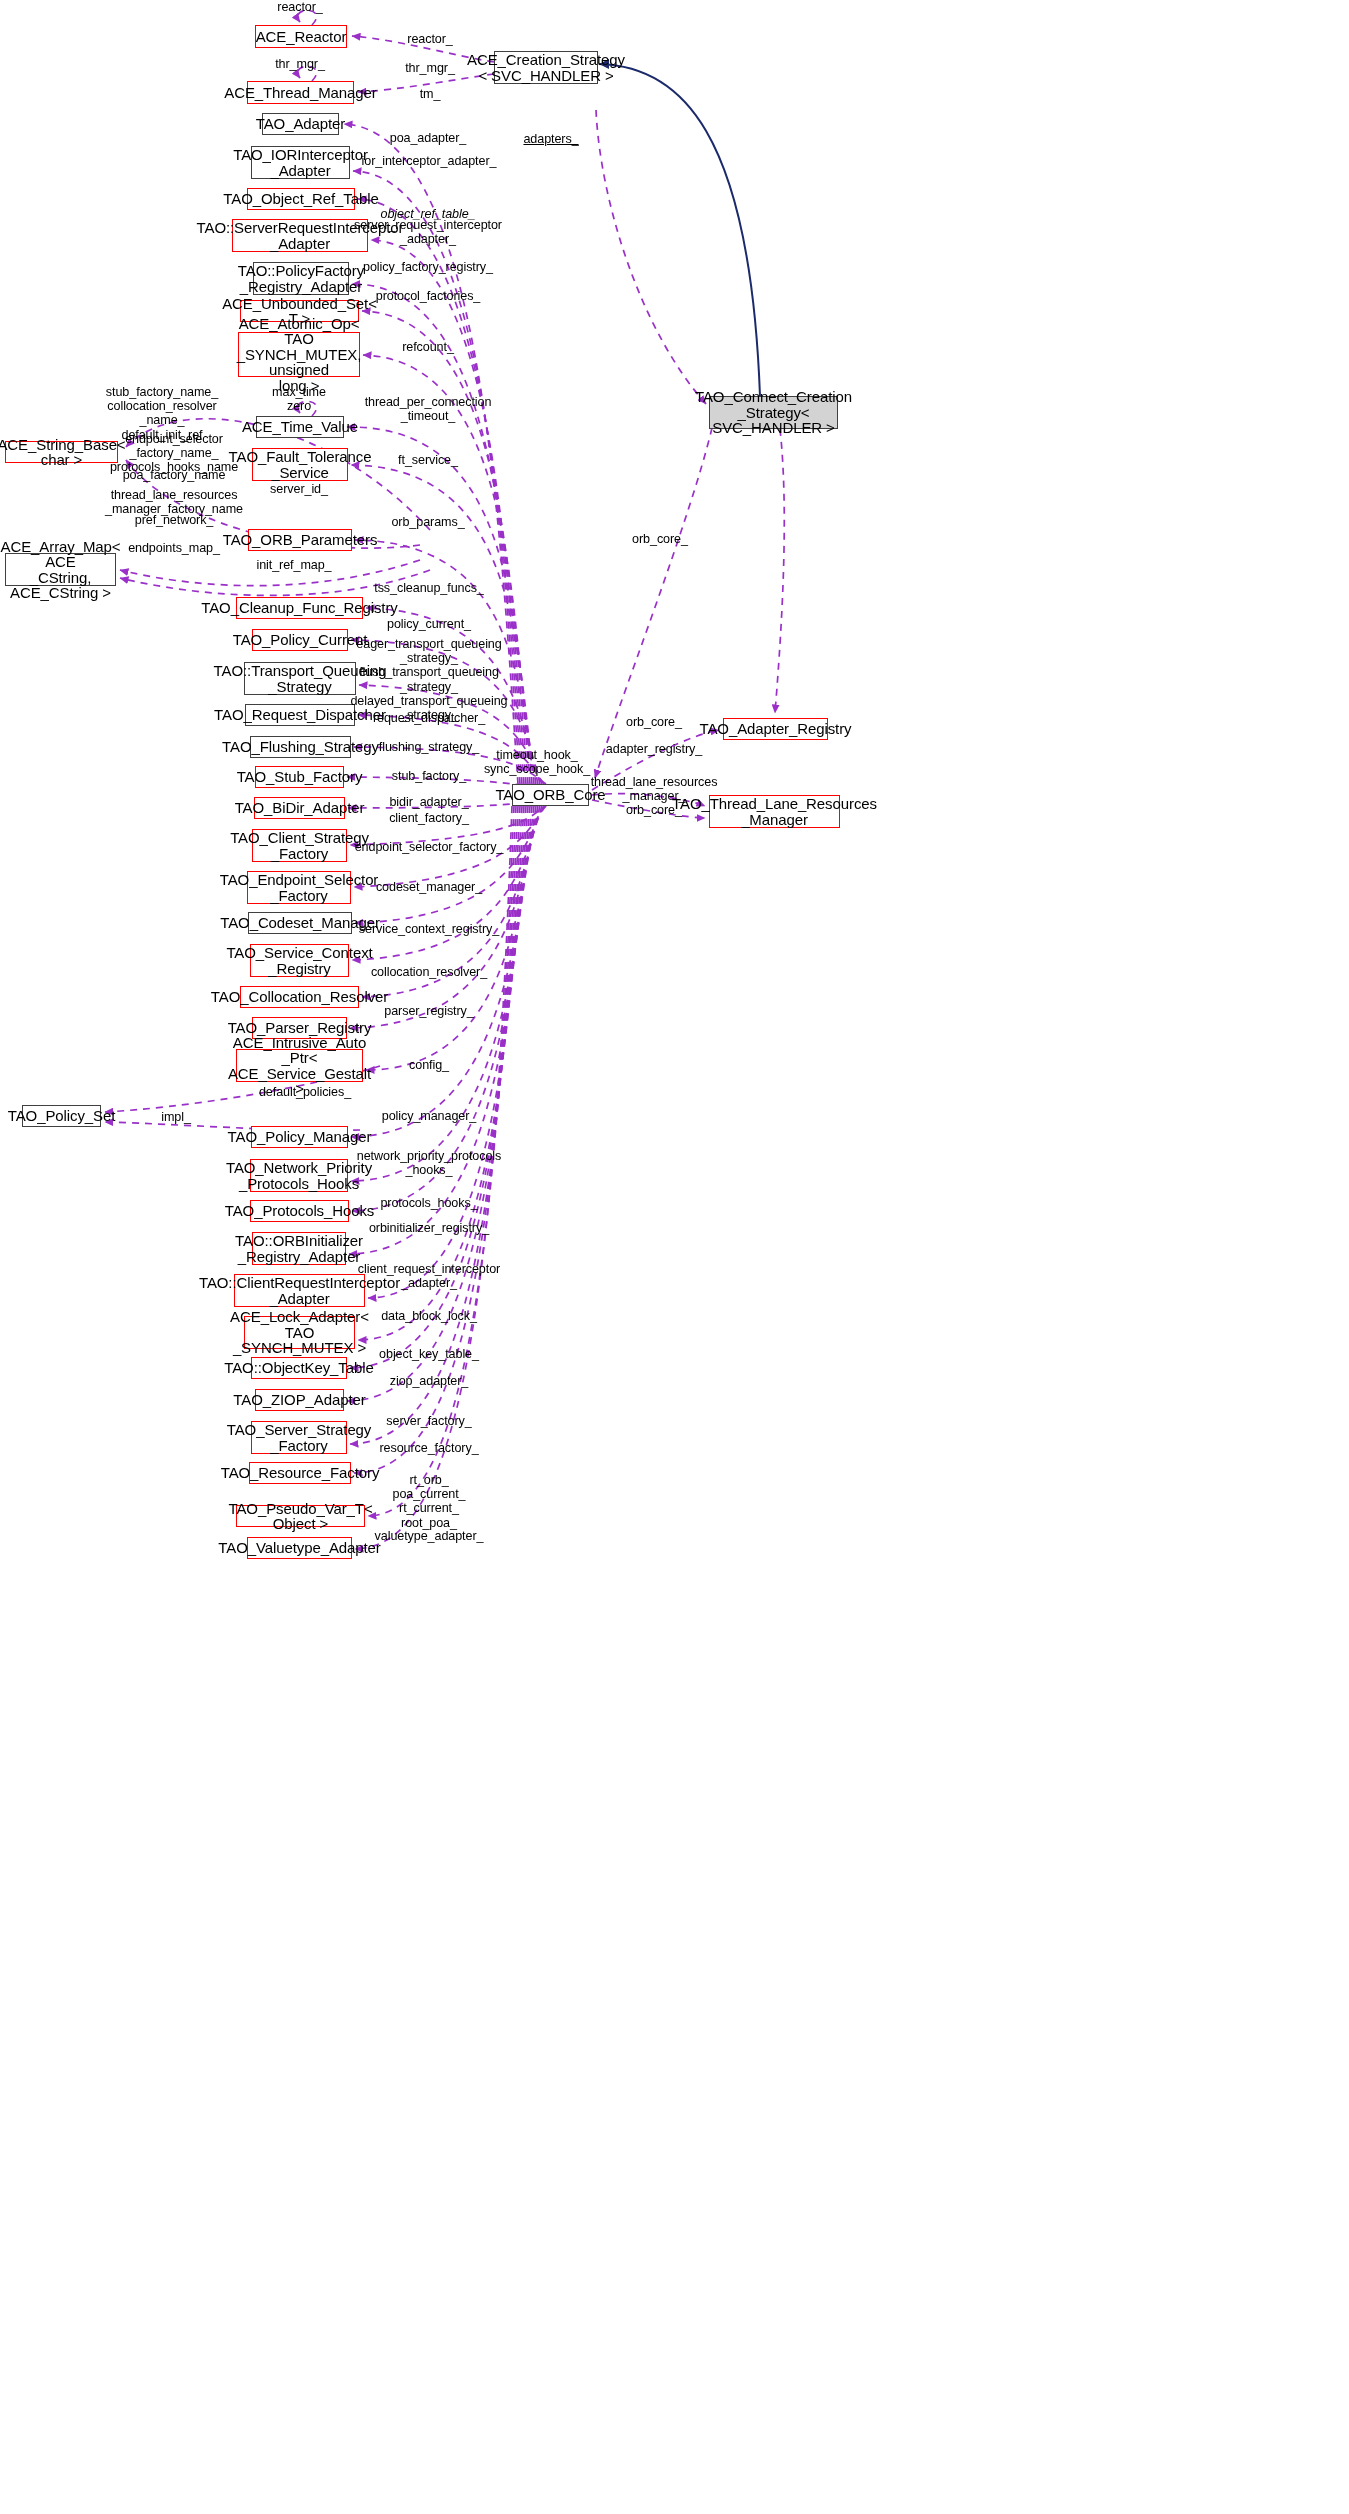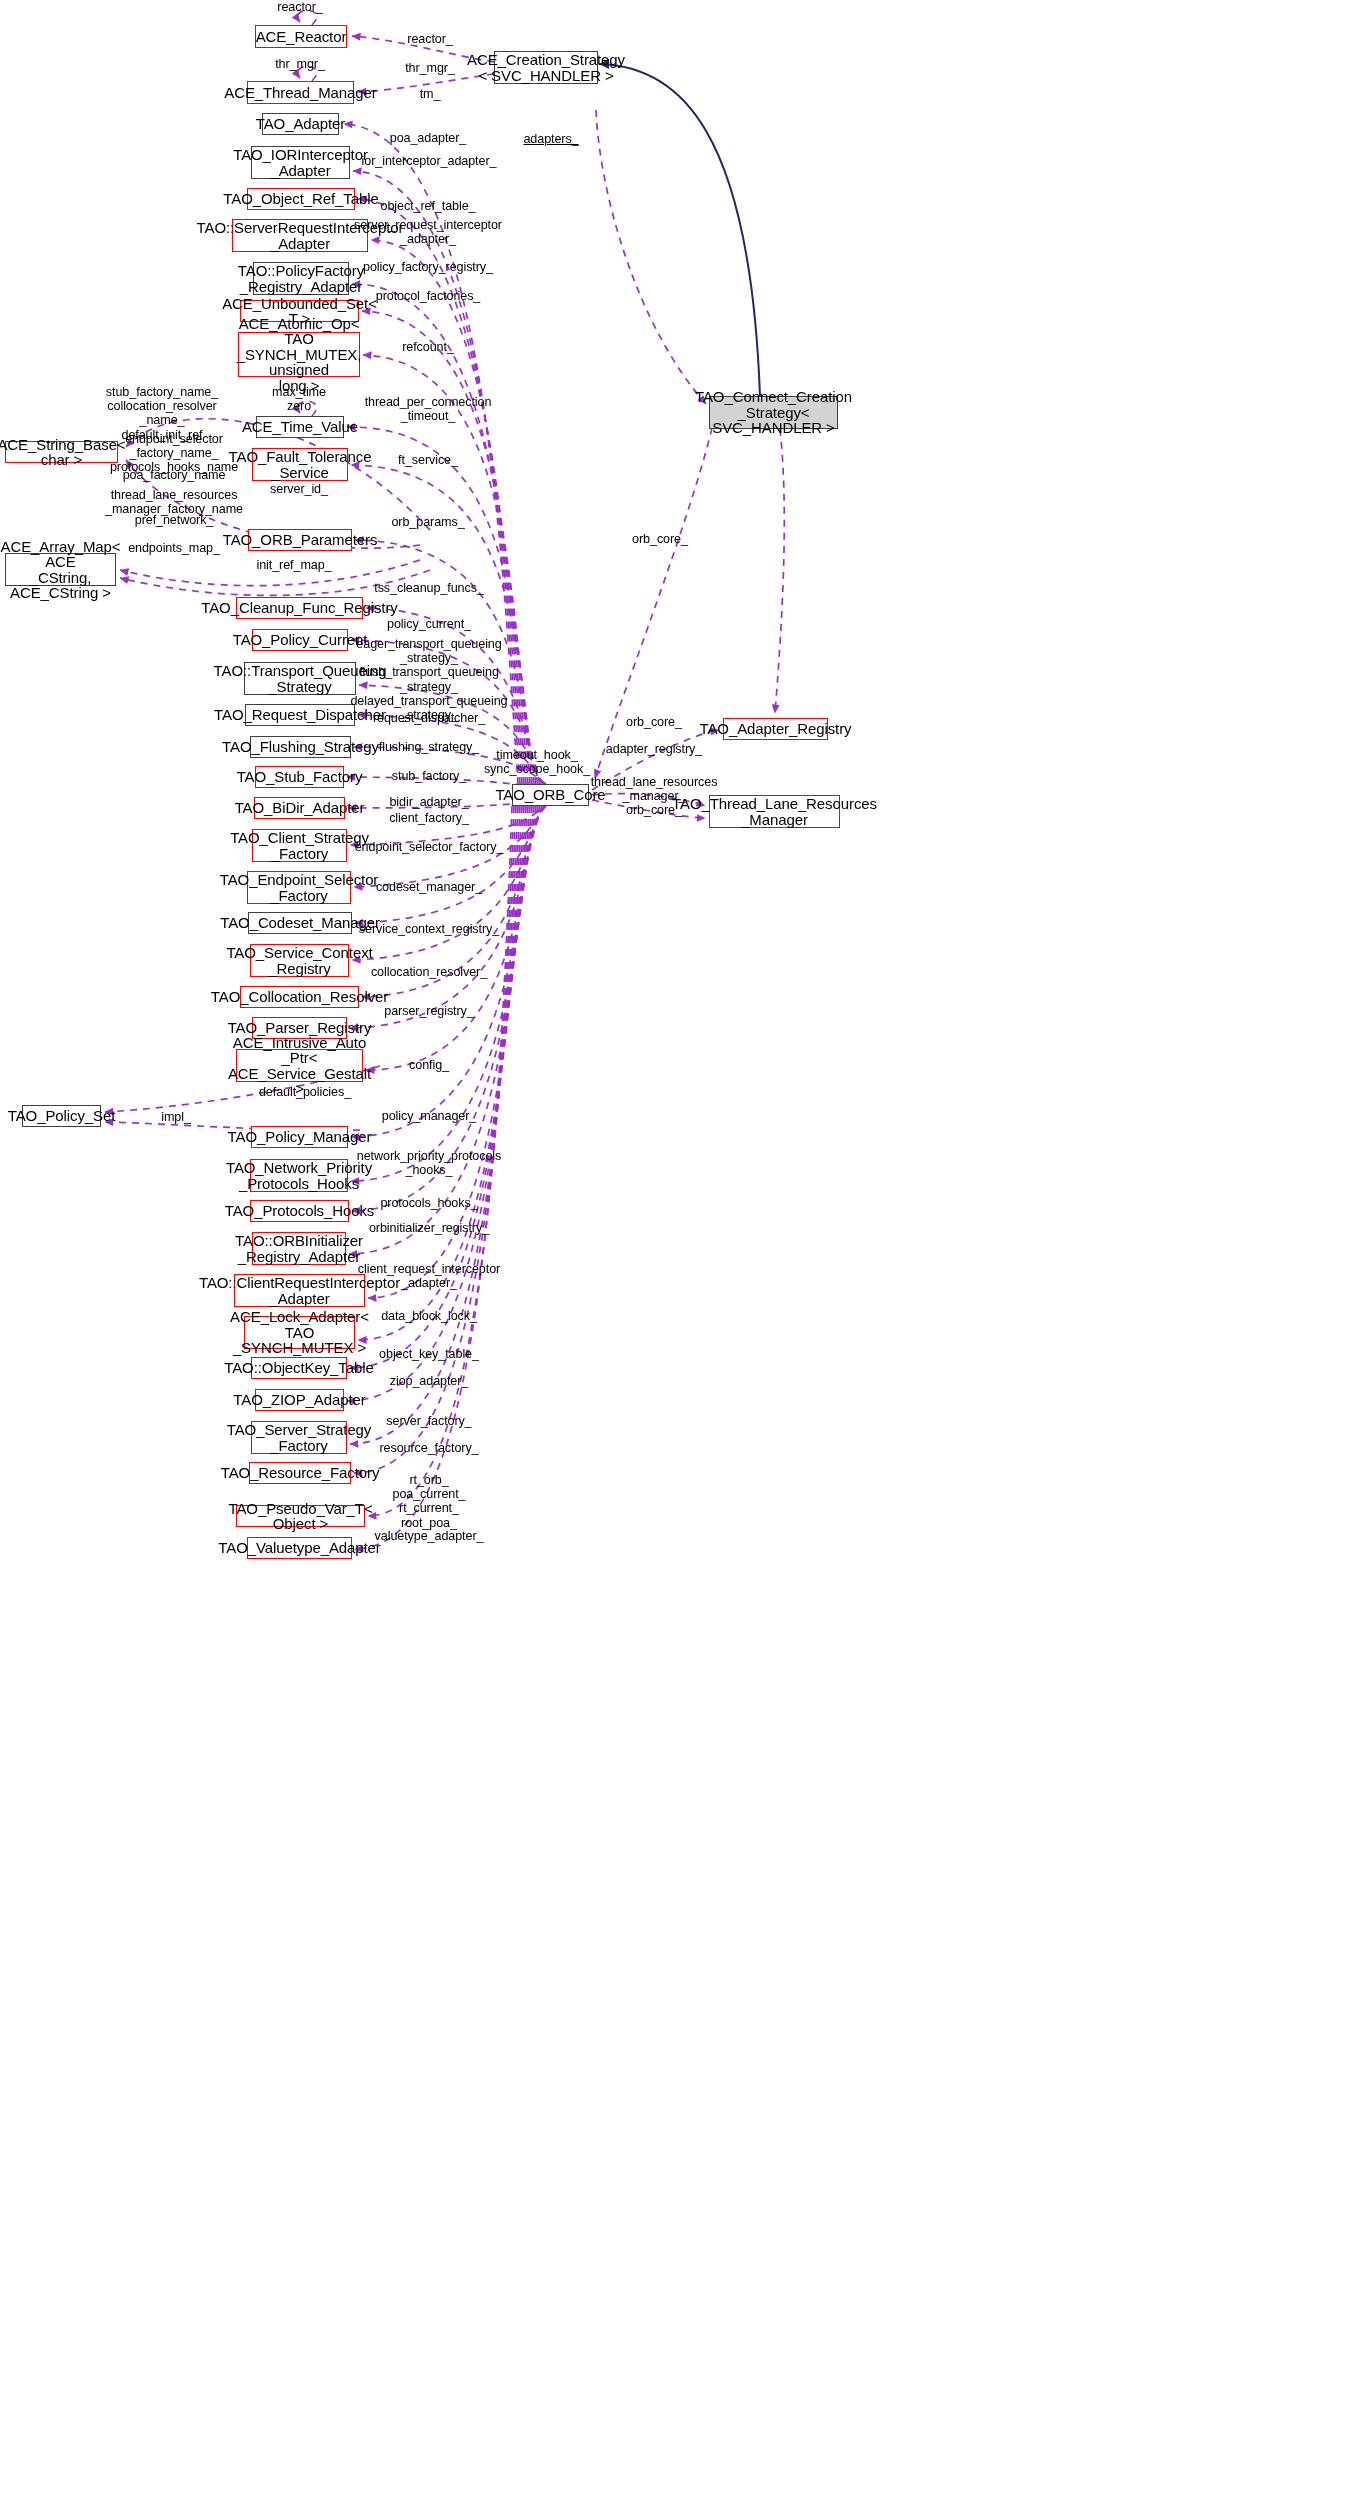--- a/index.html
+++ b/index.html
@@ -210,7 +210,7 @@
       <div class="elabel" style="left: 551px; top: 132px; text-decoration: underline;">adapters_</div>
       <div class="elabel" style="left: 428px; top: 131px;">poa_adapter_</div>
       <div class="elabel" style="left: 429px; top: 154px;">ior_interceptor_adapter_</div>
-      <div class="elabel" style="left: 428px; top: 199px;">object_ref_table_</div>
+      <div class="elabel" style="left: 428px; top: 207px; font-style: italic;">object_ref_table_</div>
       <div class="elabel" style="left: 428px; top: 218px;">server_request_interceptor
 _adapter_</div>
       <div class="elabel" style="left: 428px; top: 260px;">policy_factory_registry_</div>

